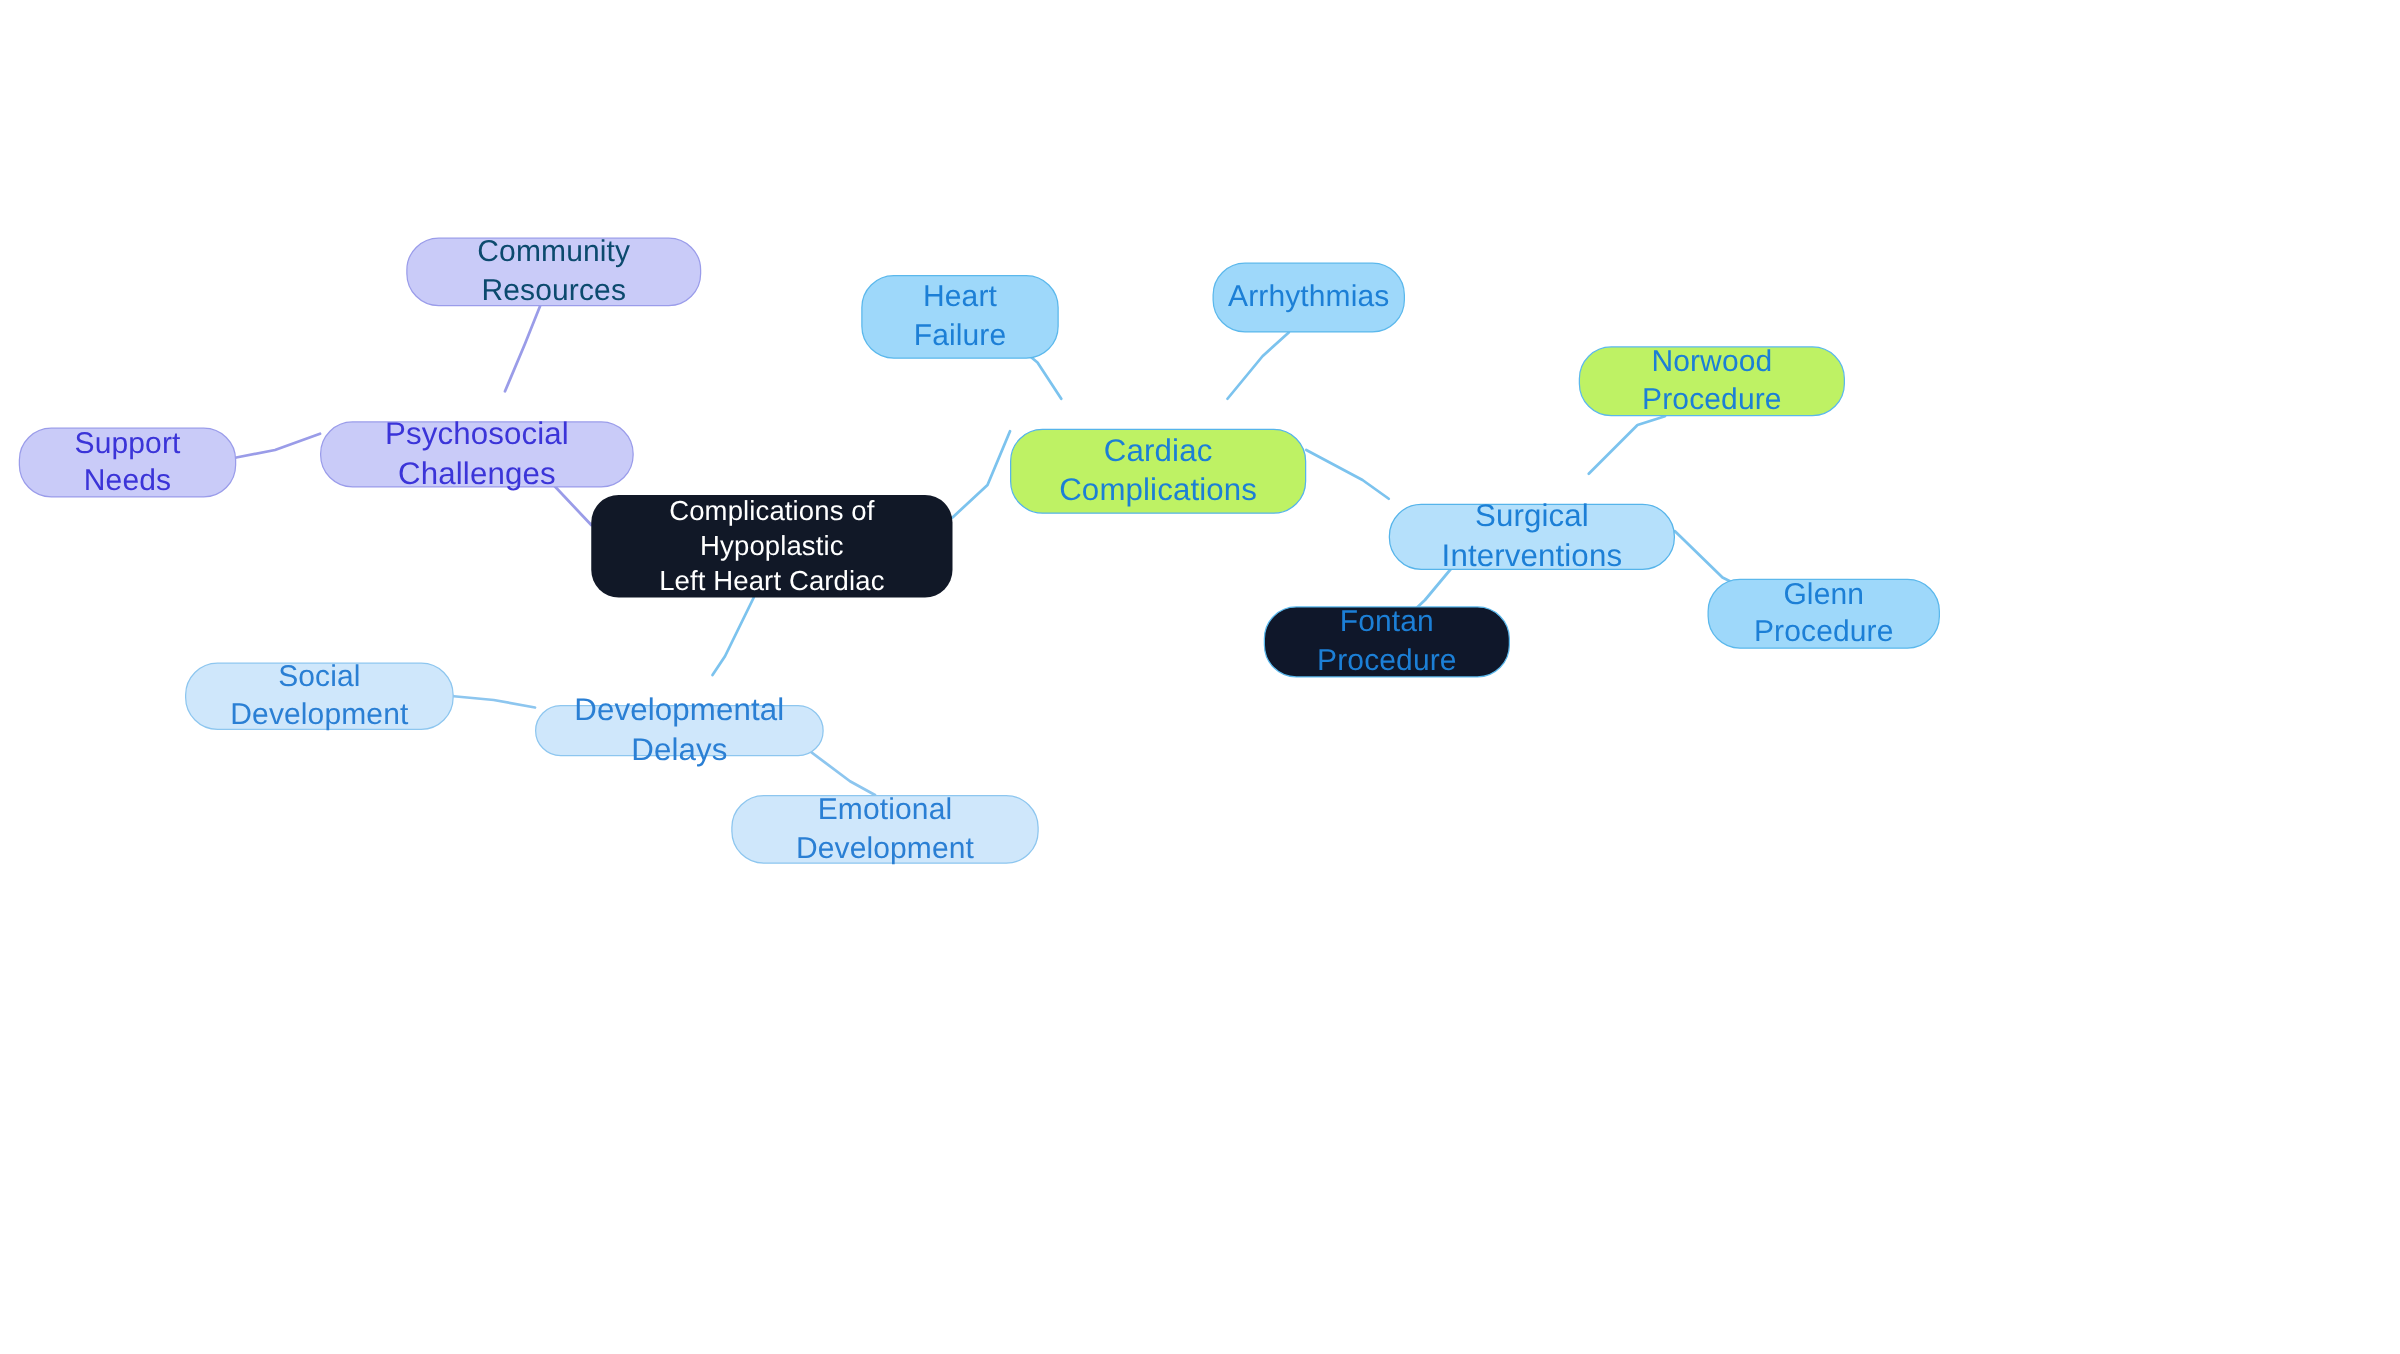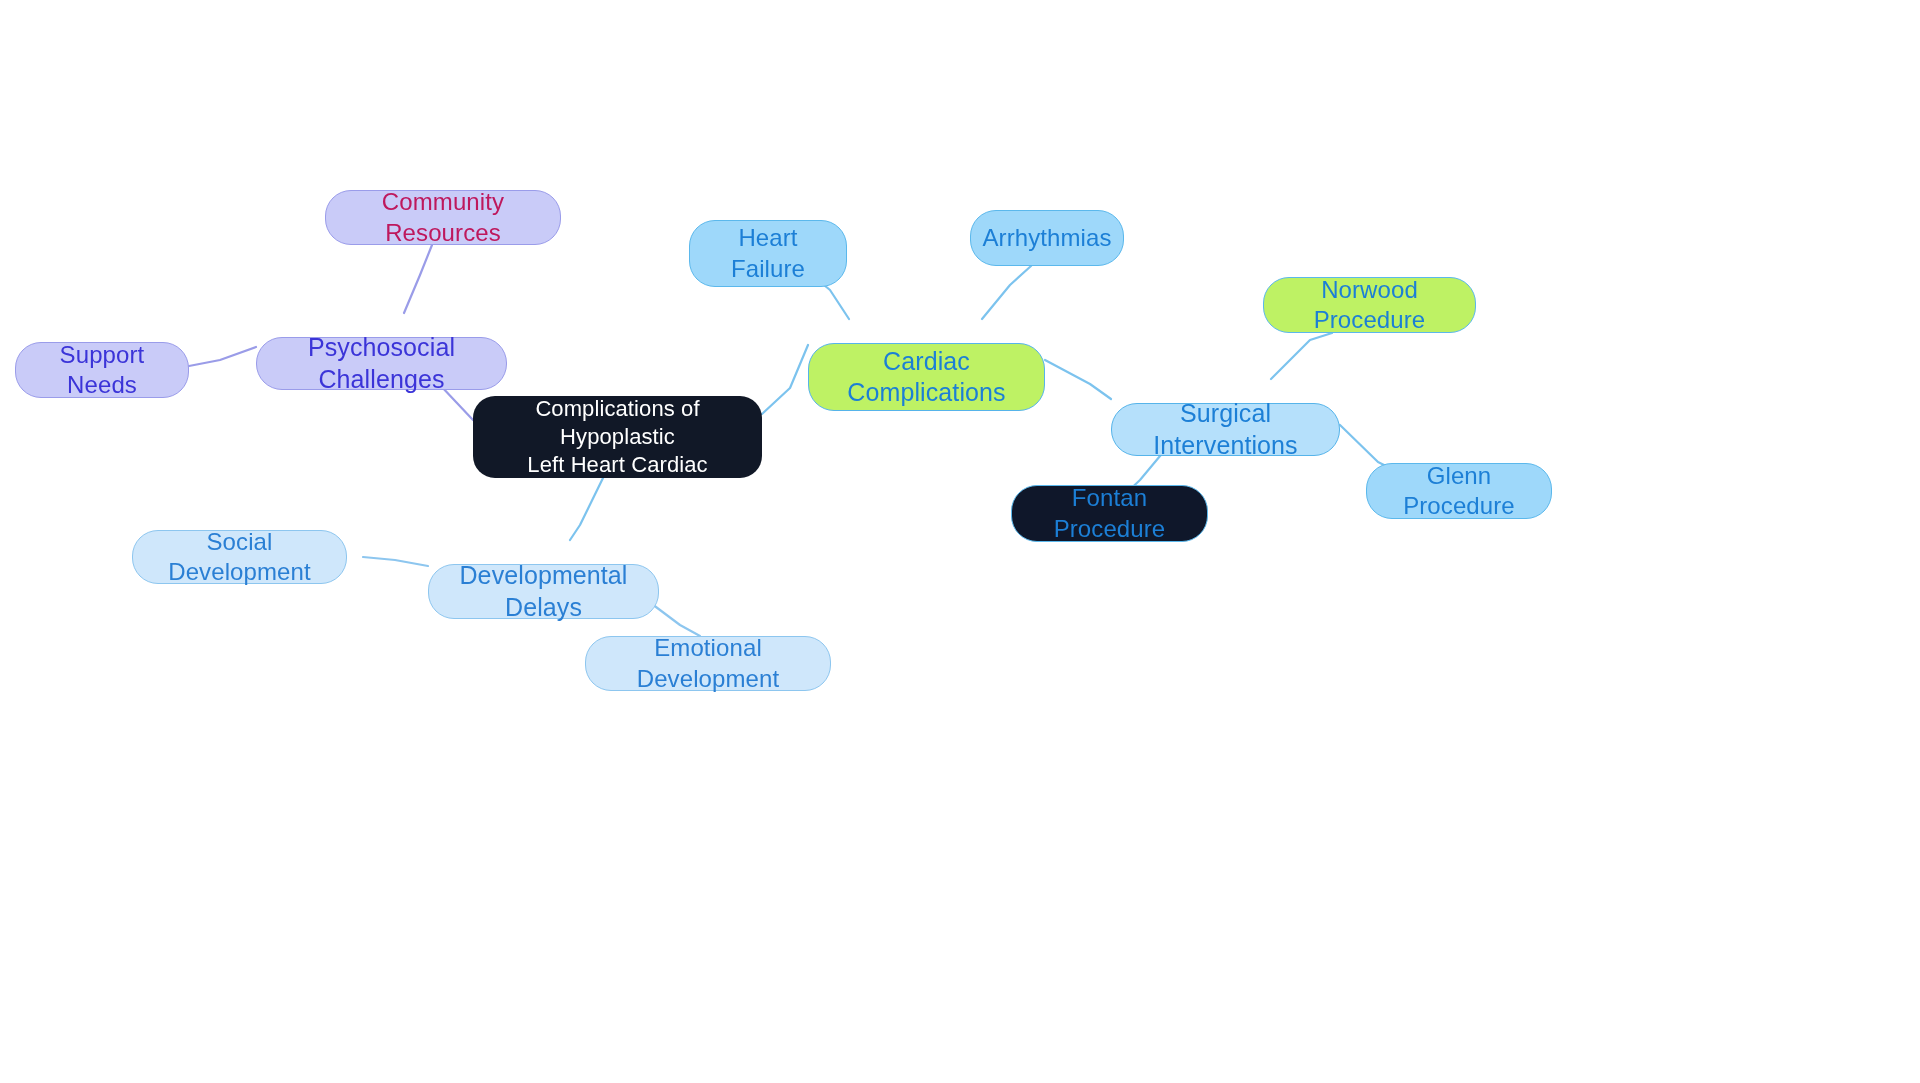--- a/index.html
+++ b/index.html
@@ -87,7 +87,7 @@
       <div class="node leaf" style="left: 1366px; top: 463px; width: 186px; height: 56px; background: rgb(158, 216, 250); border-color: rgb(91, 184, 236); color: rgb(28, 127, 214);">Glenn Procedure</div>
       <div class="node leaf" style="left: 1011px; top: 485px; width: 197px; height: 57px; background: #0f172a; border-color: rgb(91, 184, 236); color: rgb(28, 127, 214);">Fontan Procedure</div>
       <div class="node branch" style="left: 256px; top: 313px; width: 251px; height: 53px; background: rgb(201, 203, 248); border-color: rgb(154, 156, 234); color: rgb(59, 52, 216);">Psychosocial Challenges</div>
-      <div class="node leaf" style="left: 325px; top: 190px; width: 236px; height: 55px; background: rgb(201, 203, 248); border-color: rgb(154, 156, 234); color: #be185d;">Community Resources</div>
+      <div class="node leaf" style="left: 325px; top: 190px; width: 236px; height: 55px; background: rgb(201, 203, 248); border-color: rgb(154, 156, 234); color: #0c4a6e;">Community Resources</div>
       <div class="node leaf" style="left: 15px; top: 342px; width: 174px; height: 56px; background: rgb(201, 203, 248); border-color: rgb(154, 156, 234); color: rgb(59, 52, 216);">Support Needs</div>
       <div class="node branch" style="left: 428px; top: 540px; width: 231px; height: 55px; background: rgb(207, 231, 251); border-color: rgb(141, 198, 239); color: rgb(42, 127, 212);">Developmental Delays</div>
       <div class="node leaf" style="left: 132px; top: 530px; width: 215px; height: 54px; background: rgb(207, 231, 251); border-color: rgb(141, 198, 239); color: rgb(42, 127, 212);">Social Development</div>

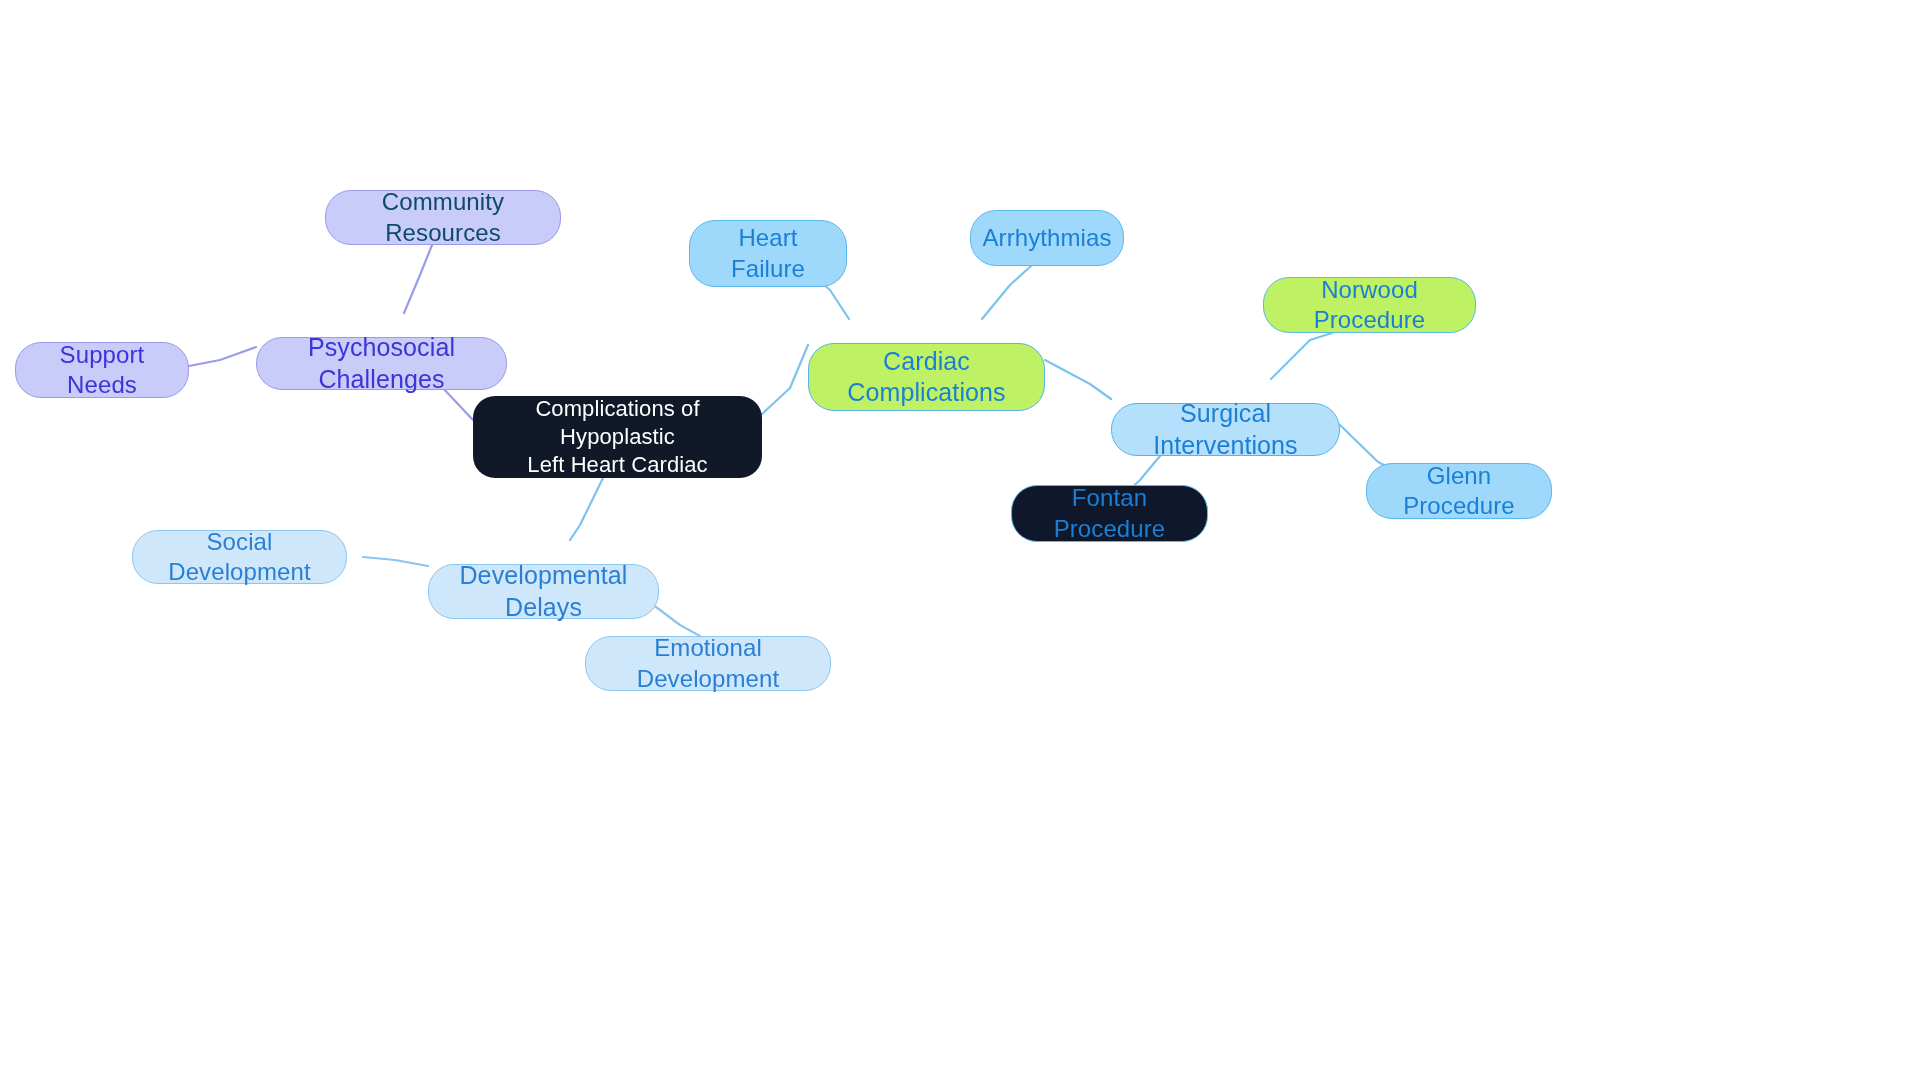--- a/index.html
+++ b/index.html
@@ -90,7 +90,7 @@
       <div class="node leaf" style="left: 325px; top: 190px; width: 236px; height: 55px; background: rgb(201, 203, 248); border-color: rgb(154, 156, 234); color: #0c4a6e;">Community Resources</div>
       <div class="node leaf" style="left: 15px; top: 342px; width: 174px; height: 56px; background: rgb(201, 203, 248); border-color: rgb(154, 156, 234); color: rgb(59, 52, 216);">Support Needs</div>
       <div class="node branch" style="left: 428px; top: 540px; width: 231px; height: 55px; background: rgb(207, 231, 251); border-color: rgb(141, 198, 239); color: rgb(42, 127, 212);">Developmental Delays</div>
-      <div class="node leaf" style="left: 132px; top: 530px; width: 215px; height: 54px; background: rgb(207, 231, 251); border-color: rgb(141, 198, 239); color: rgb(42, 127, 212);">Social Development</div>
+      <div class="node leaf" style="left: 148px; top: 530px; width: 215px; height: 54px; background: rgb(207, 231, 251); border-color: rgb(141, 198, 239); color: rgb(42, 127, 212);">Social Development</div>
       <div class="node leaf" style="left: 585px; top: 636px; width: 246px; height: 55px; background: rgb(207, 231, 251); border-color: rgb(141, 198, 239); color: rgb(42, 127, 212);">Emotional Development</div>
     </div>
 </div>

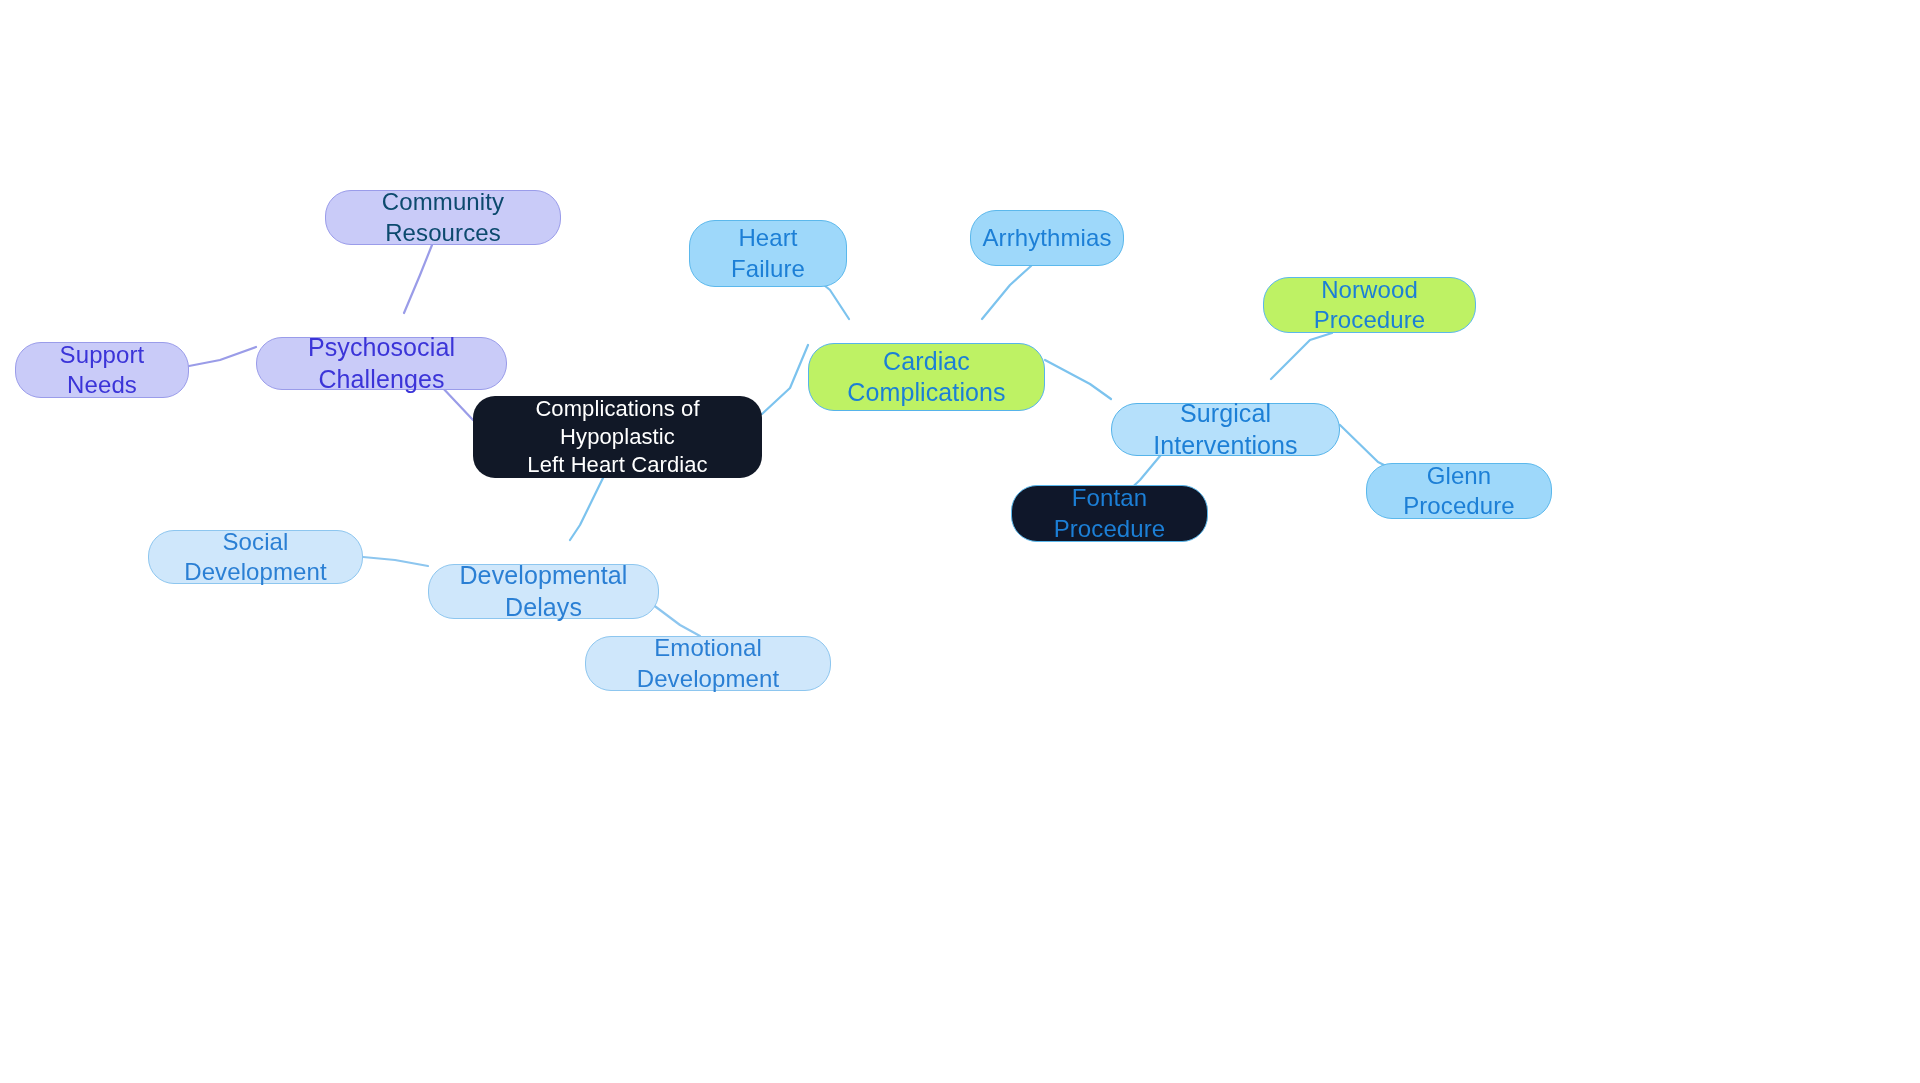--- a/index.html
+++ b/index.html
@@ -89,7 +89,7 @@
       <div class="node branch" style="left: 256px; top: 313px; width: 251px; height: 53px; background: rgb(201, 203, 248); border-color: rgb(154, 156, 234); color: rgb(59, 52, 216);">Psychosocial Challenges</div>
       <div class="node leaf" style="left: 325px; top: 190px; width: 236px; height: 55px; background: rgb(201, 203, 248); border-color: rgb(154, 156, 234); color: #0c4a6e;">Community Resources</div>
       <div class="node leaf" style="left: 15px; top: 342px; width: 174px; height: 56px; background: rgb(201, 203, 248); border-color: rgb(154, 156, 234); color: rgb(59, 52, 216);">Support Needs</div>
-      <div class="node branch" style="left: 428px; top: 540px; width: 231px; height: 55px; background: rgb(207, 231, 251); border-color: rgb(141, 198, 239); color: rgb(42, 127, 212);">Developmental Delays</div>
+      <div class="node branch" style="left: 428px; top: 540px; width: 231px; height: 41px; background: rgb(207, 231, 251); border-color: rgb(141, 198, 239); color: rgb(42, 127, 212);">Developmental Delays</div>
       <div class="node leaf" style="left: 148px; top: 530px; width: 215px; height: 54px; background: rgb(207, 231, 251); border-color: rgb(141, 198, 239); color: rgb(42, 127, 212);">Social Development</div>
       <div class="node leaf" style="left: 585px; top: 636px; width: 246px; height: 55px; background: rgb(207, 231, 251); border-color: rgb(141, 198, 239); color: rgb(42, 127, 212);">Emotional Development</div>
     </div>

